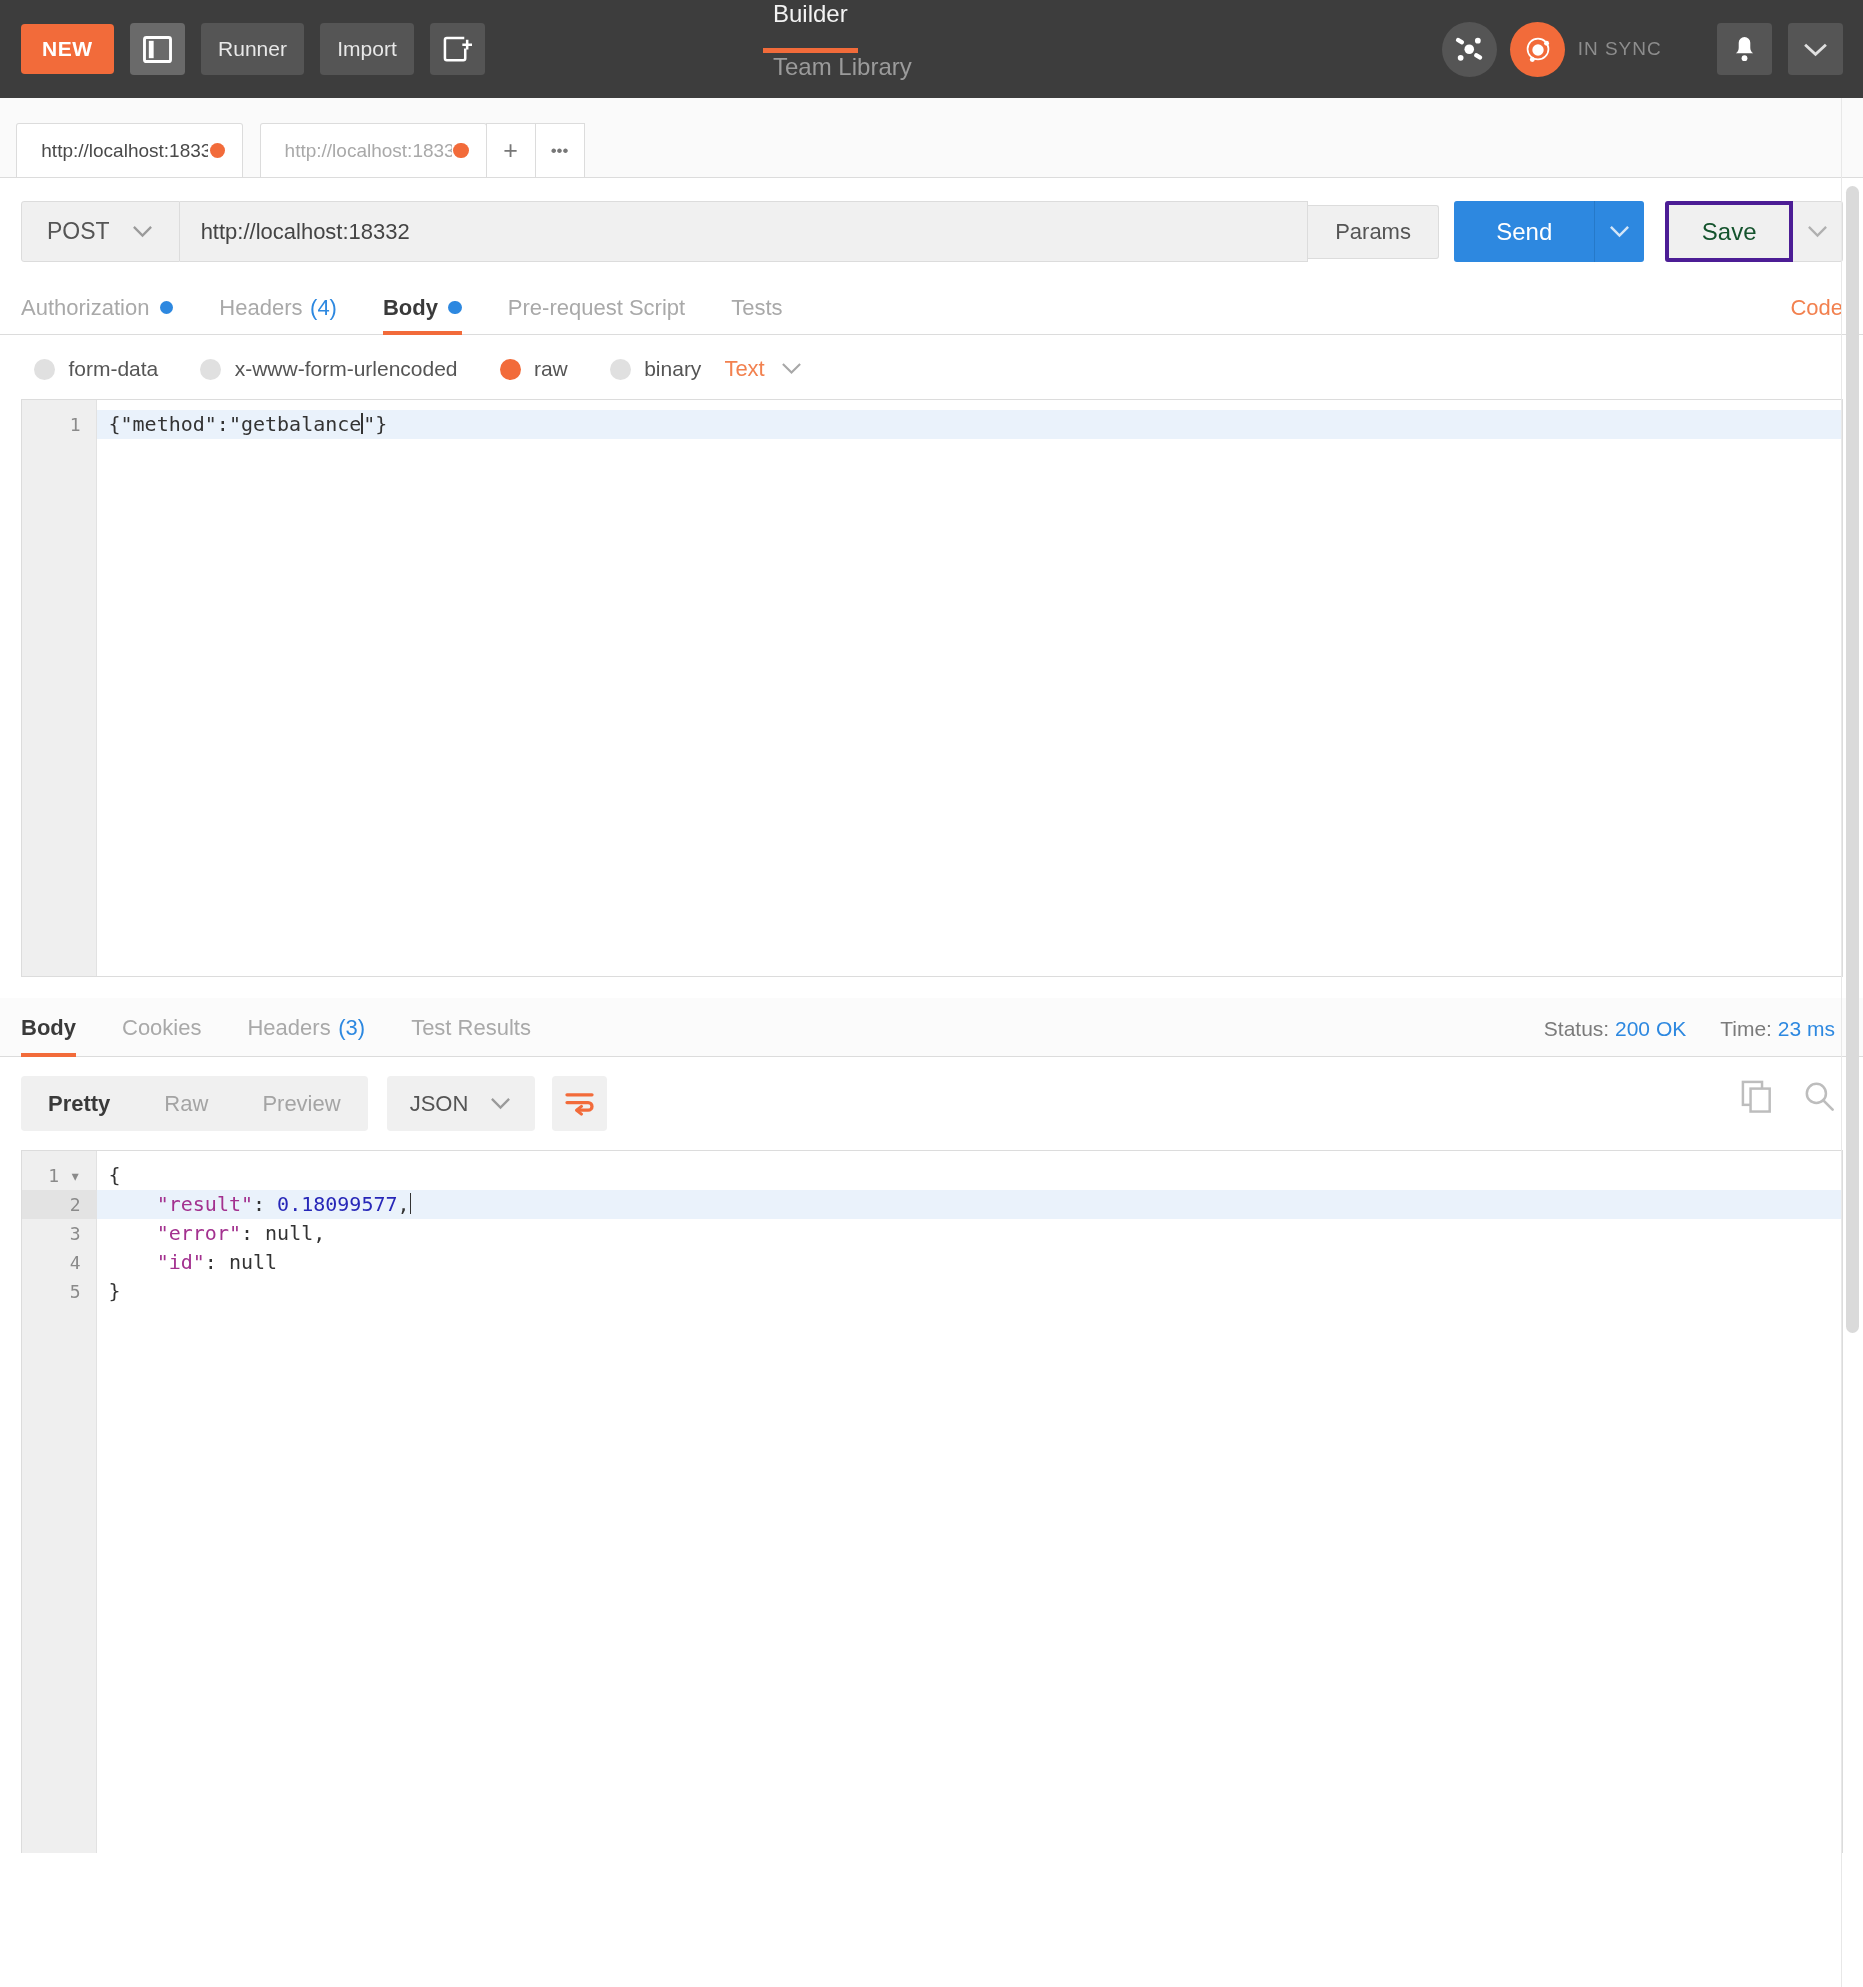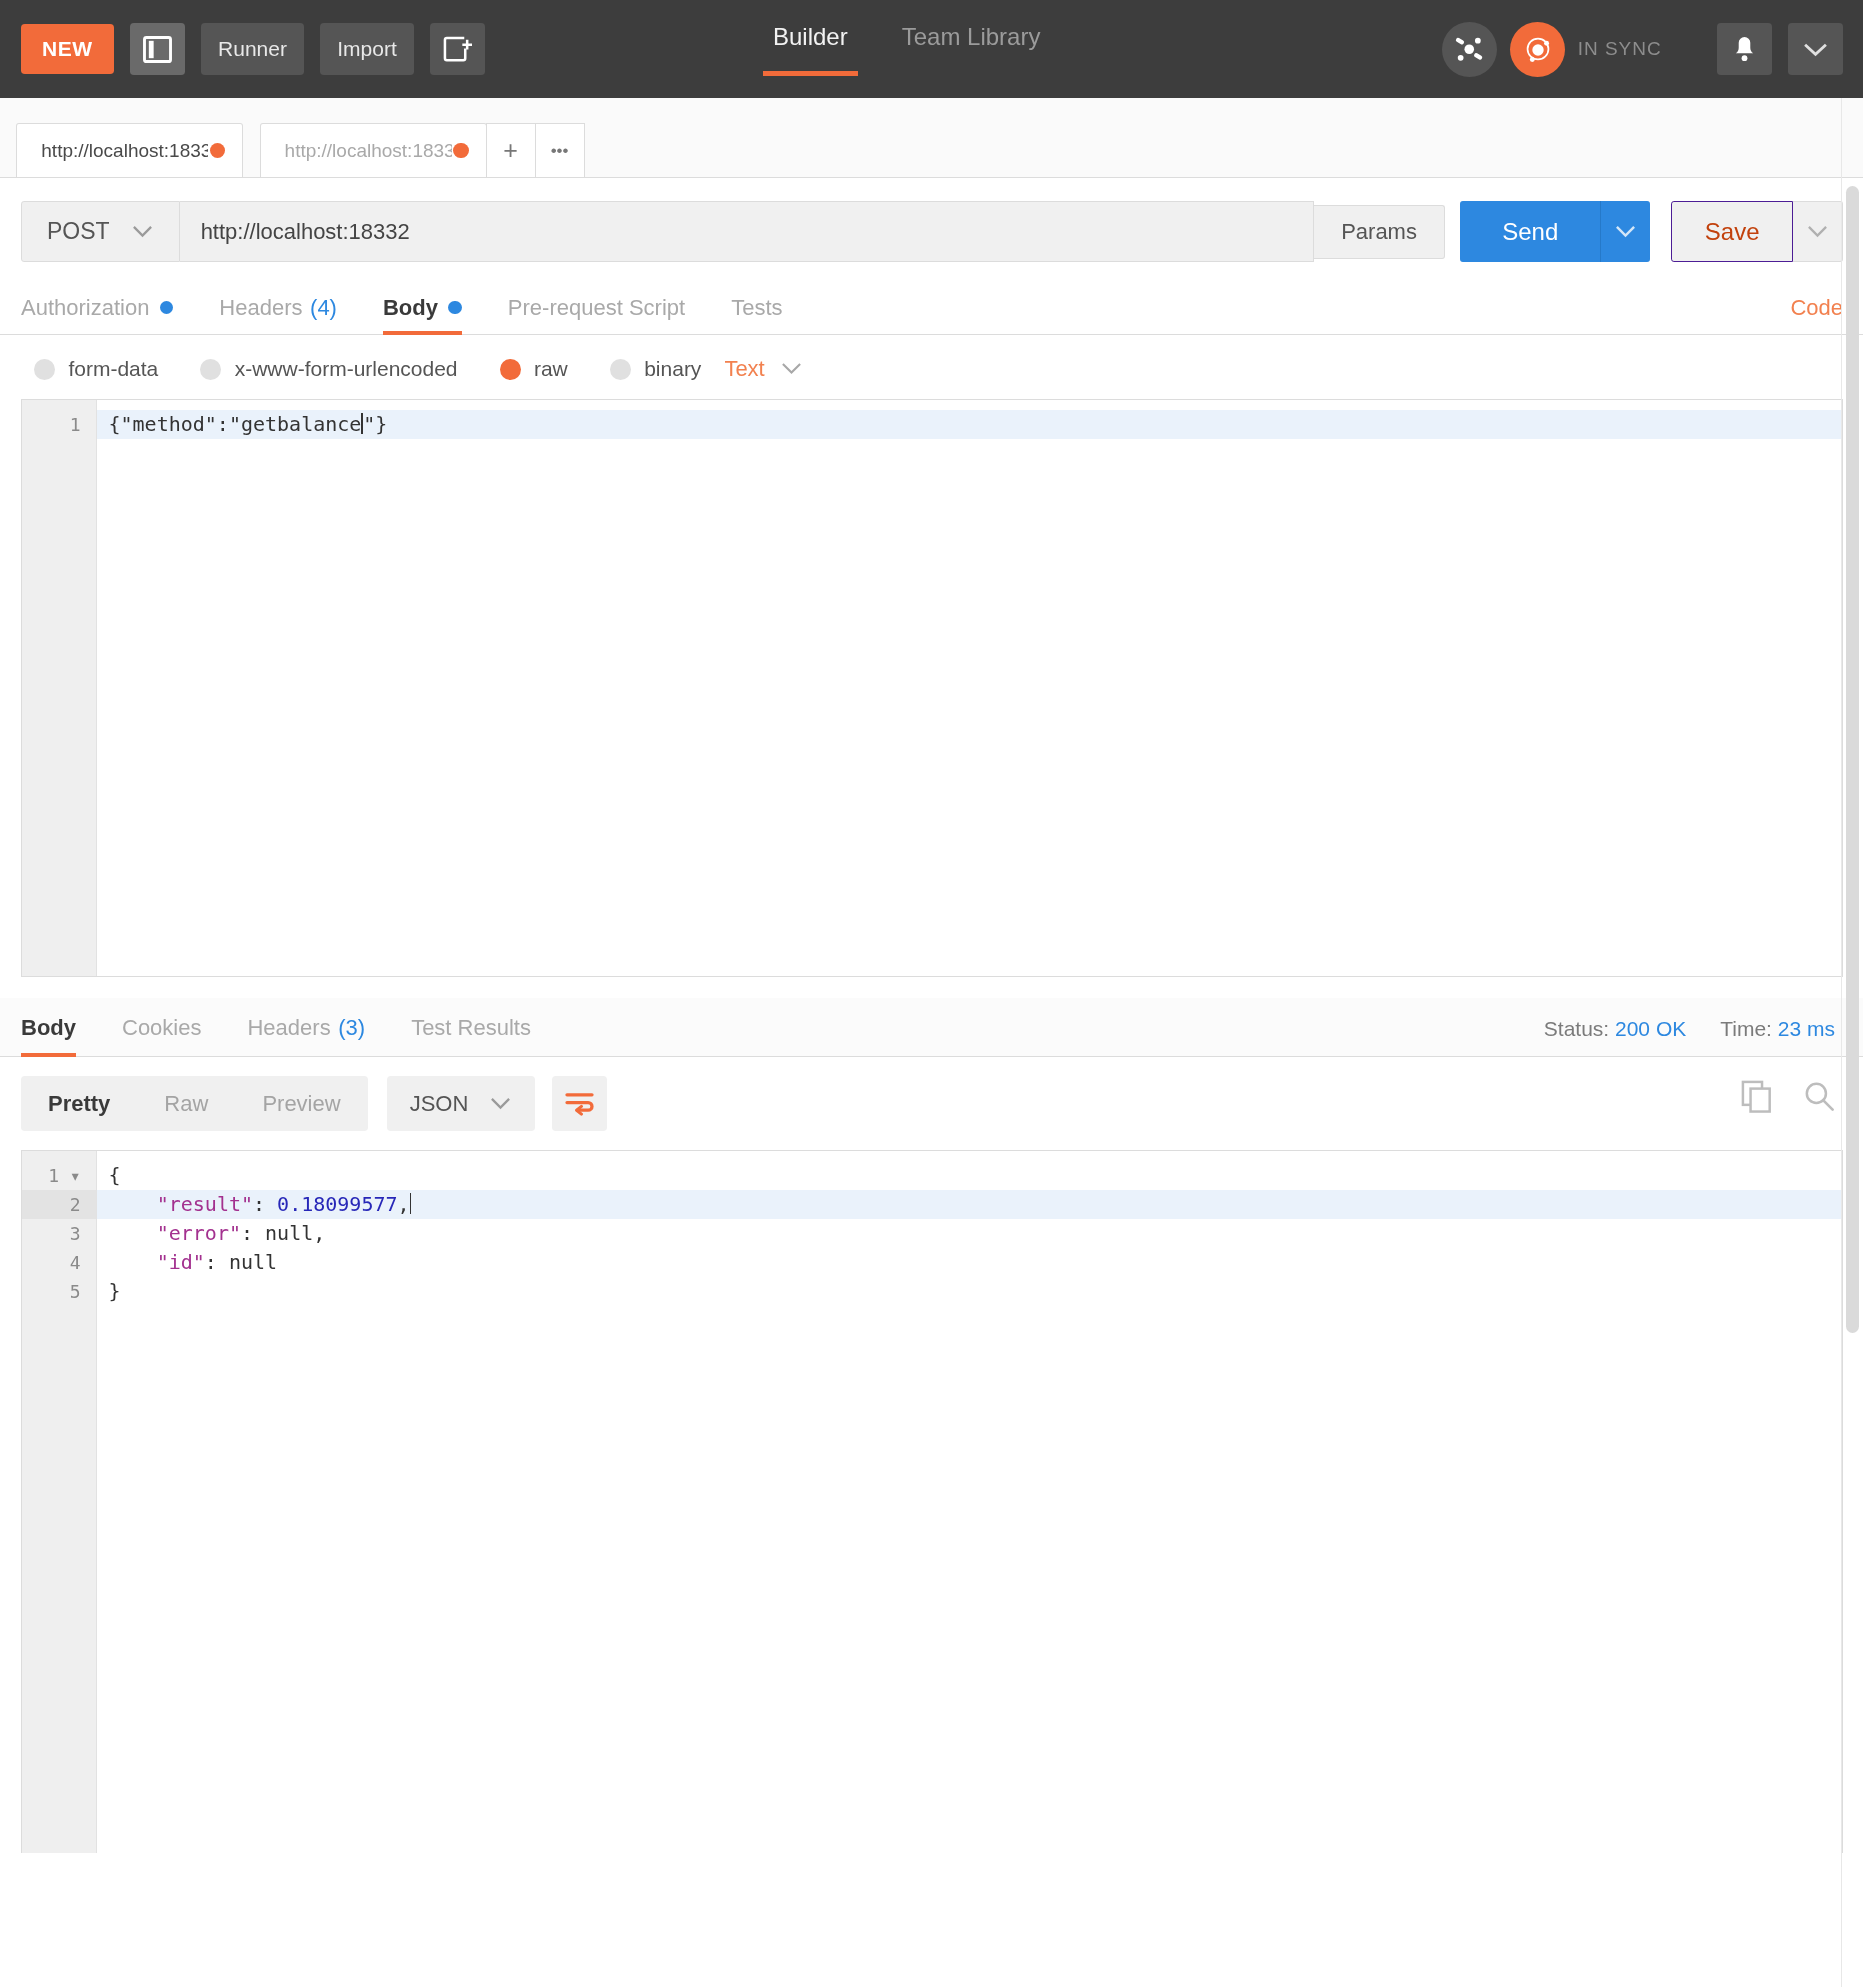--- a/index.html
+++ b/index.html
@@ -50,7 +50,8 @@
     left: 746px; top: 0;
     height: 98px;
     display: flex;
-    align-items: center;
+    align-items: flex-start;
+    flex-direction: column;
   }
   .maintab {
     font-size: 24px;

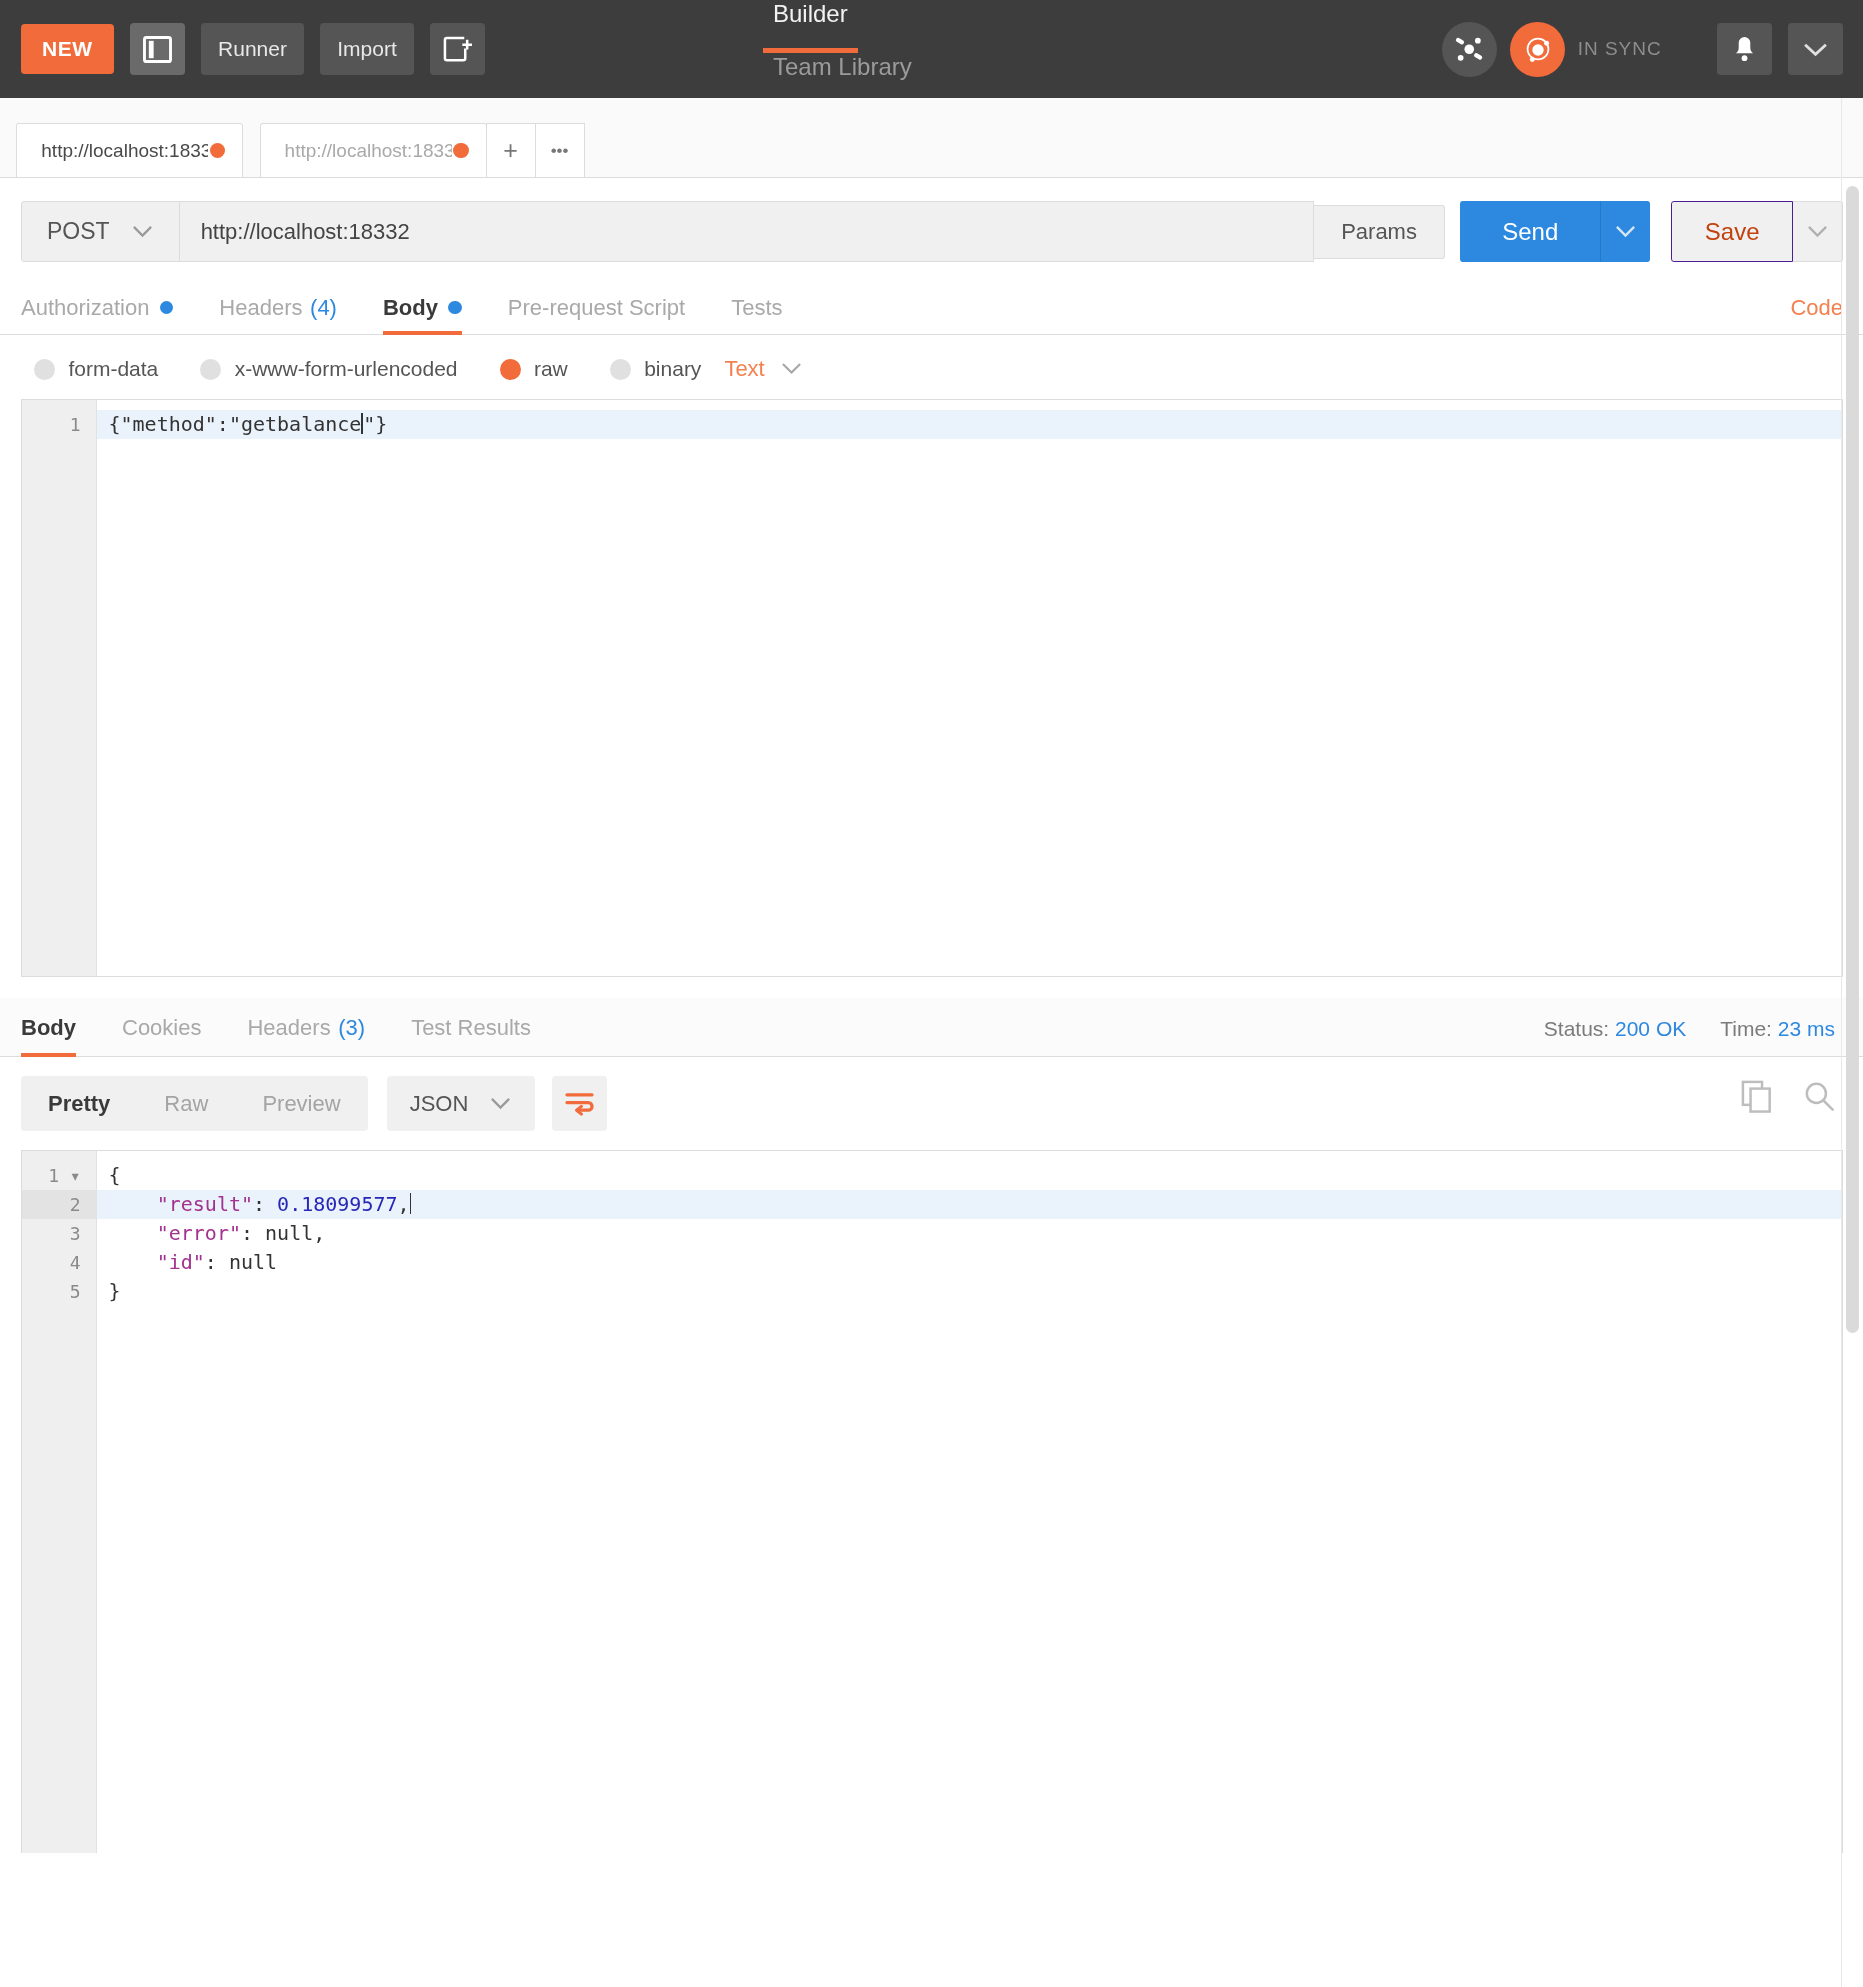--- a/index.html
+++ b/index.html
@@ -198,10 +198,10 @@
   }
   .savegrp { display: flex; margin-left: 21px; }
   .savebtn {
-    background: #f0f0f0; border: 1px solid #4c1d95;
+    background: #f0f0f0; border: 4px solid #4c1d95;
     height: 61px; padding: 0 32.5px;
     display: flex; align-items: center;
-    font-size: 24px; color: #c2410c;
+    font-size: 24px; color: #14532d;
     border-radius: 2.9px 0 0 2.9px;
   }
   .savecaret {

